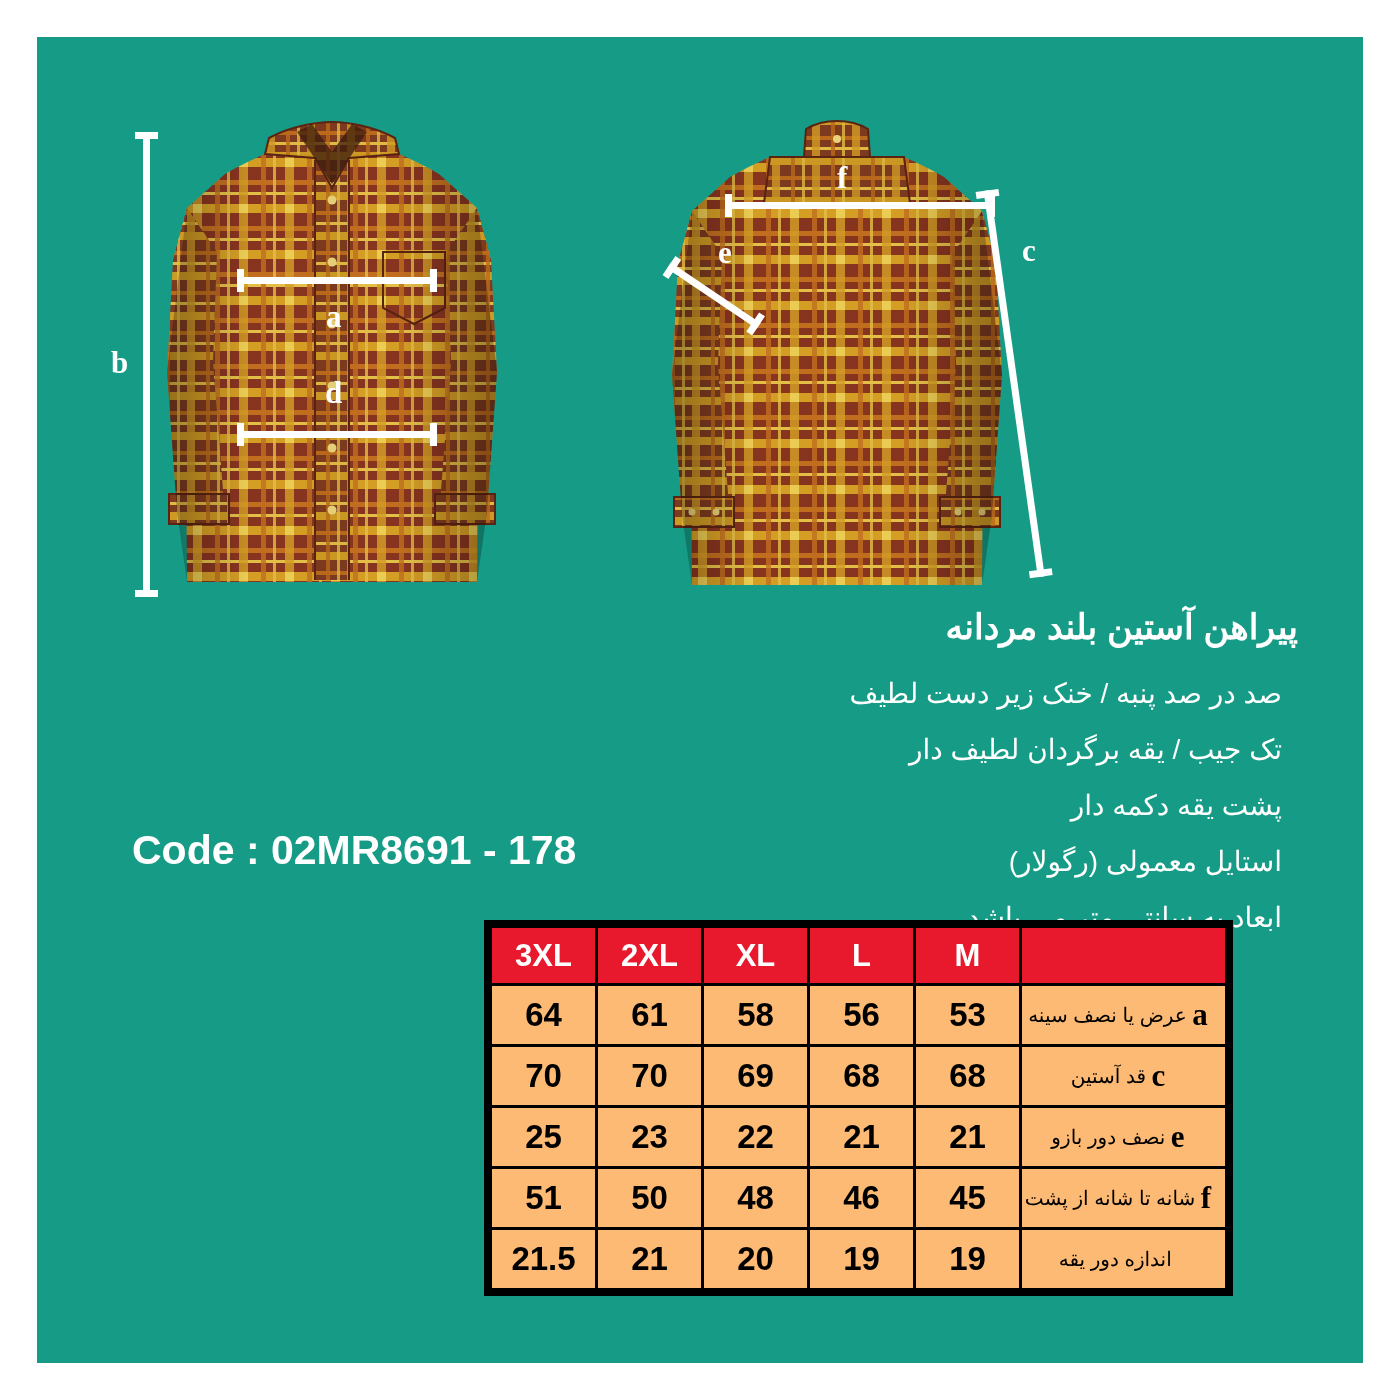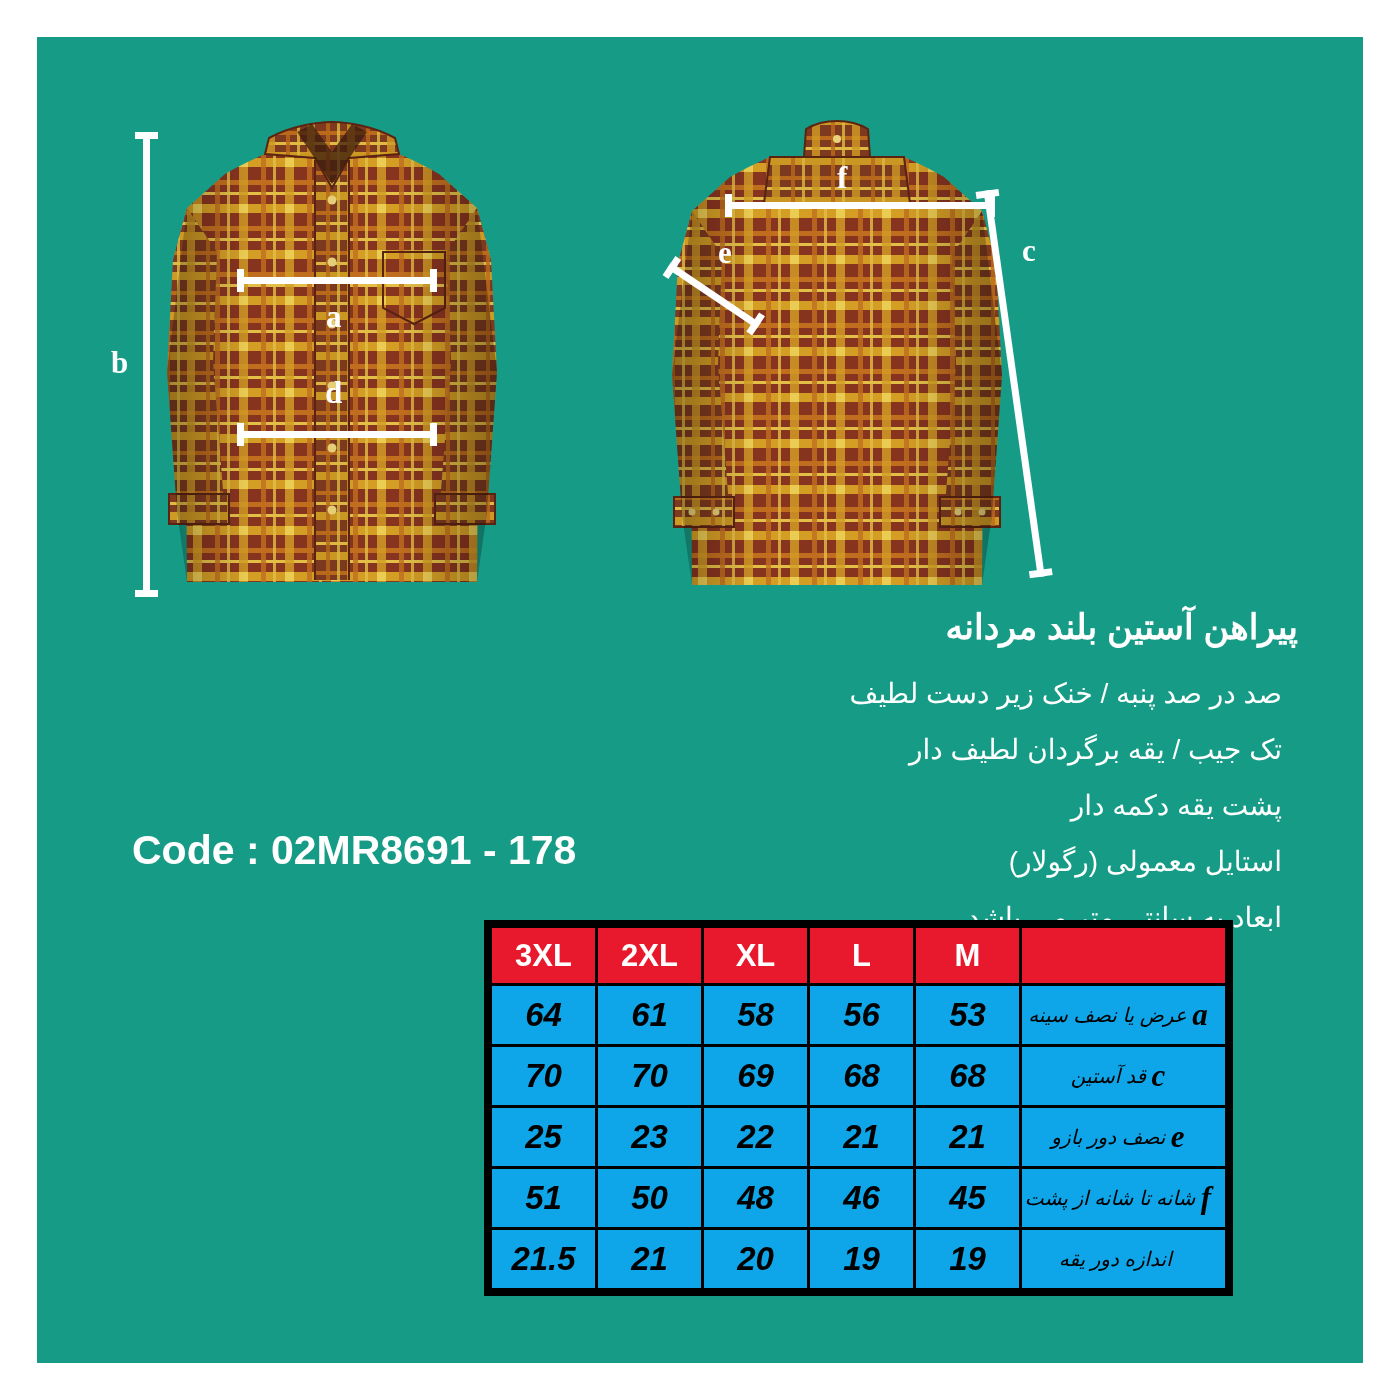--- a/index.html
+++ b/index.html
@@ -157,8 +157,7 @@
   table.size tbody td {
     height: 58px;
     font-size: 33px;
-    background: #0ea5e9;
-    font-style: italic;
+    background: #fdba74;
   }
   .c-val { width: 103px; }
   .c-desc {

